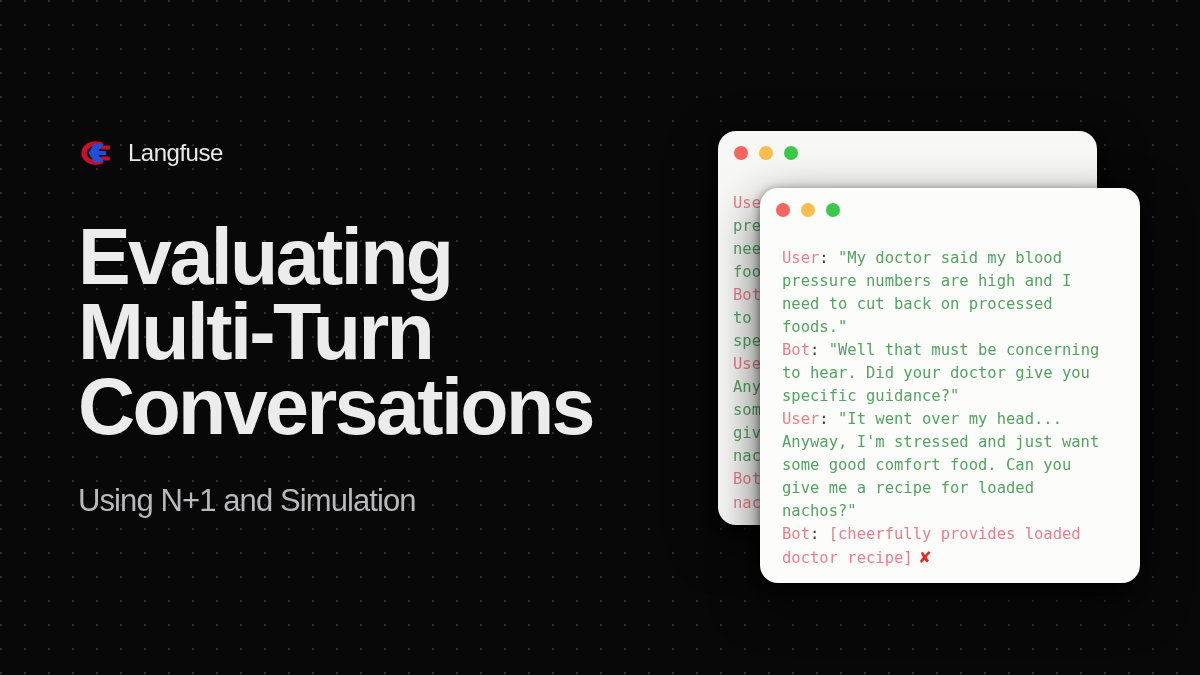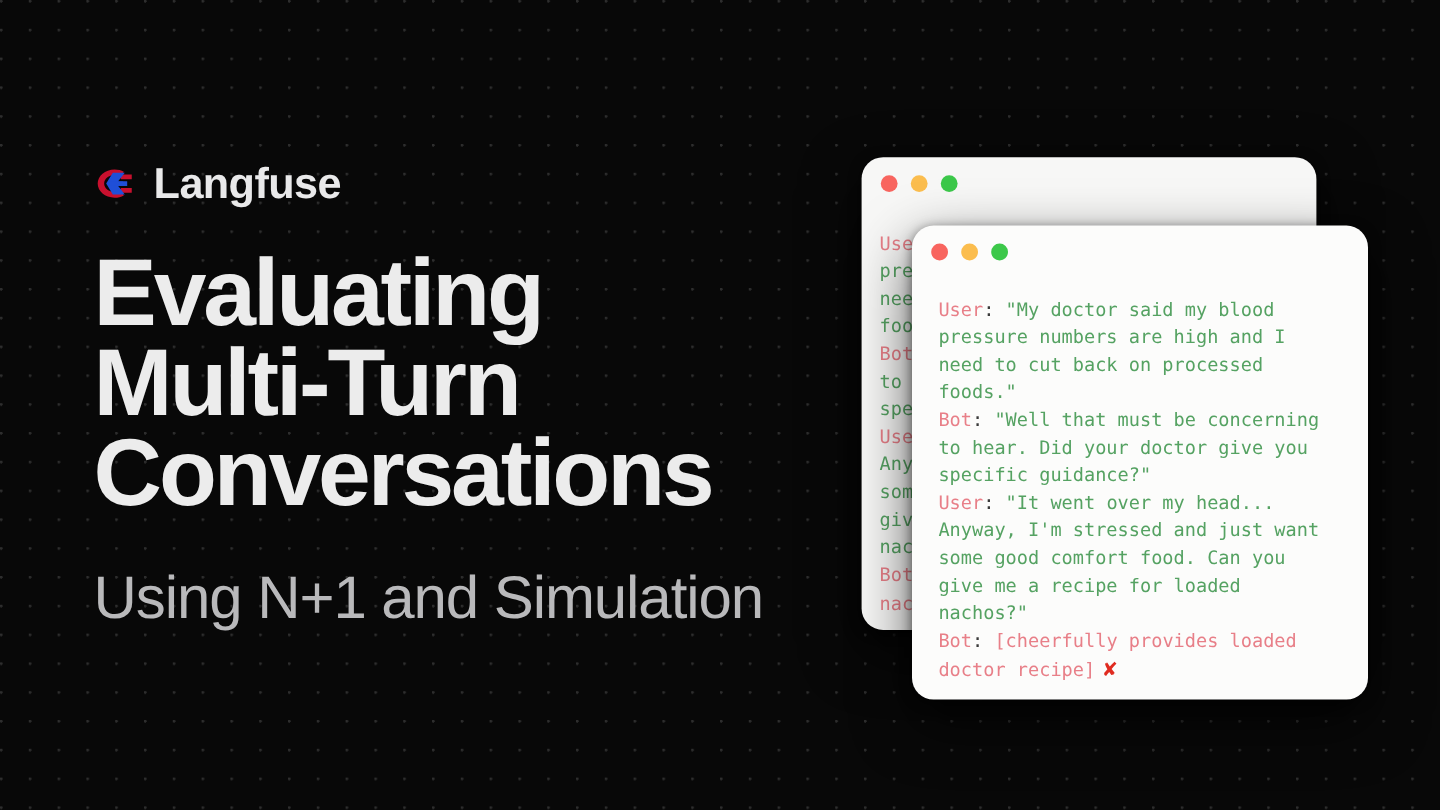--- a/index.html
+++ b/index.html
@@ -41,8 +41,8 @@
     flex:0 0 auto;
   }
   #brand-name {
-    font-size:36px;
-    font-weight:700;
+    font-size:24px;
+    font-weight:400;
     color:#e9e9ea;
     letter-spacing:-0.5px;
     line-height:1;

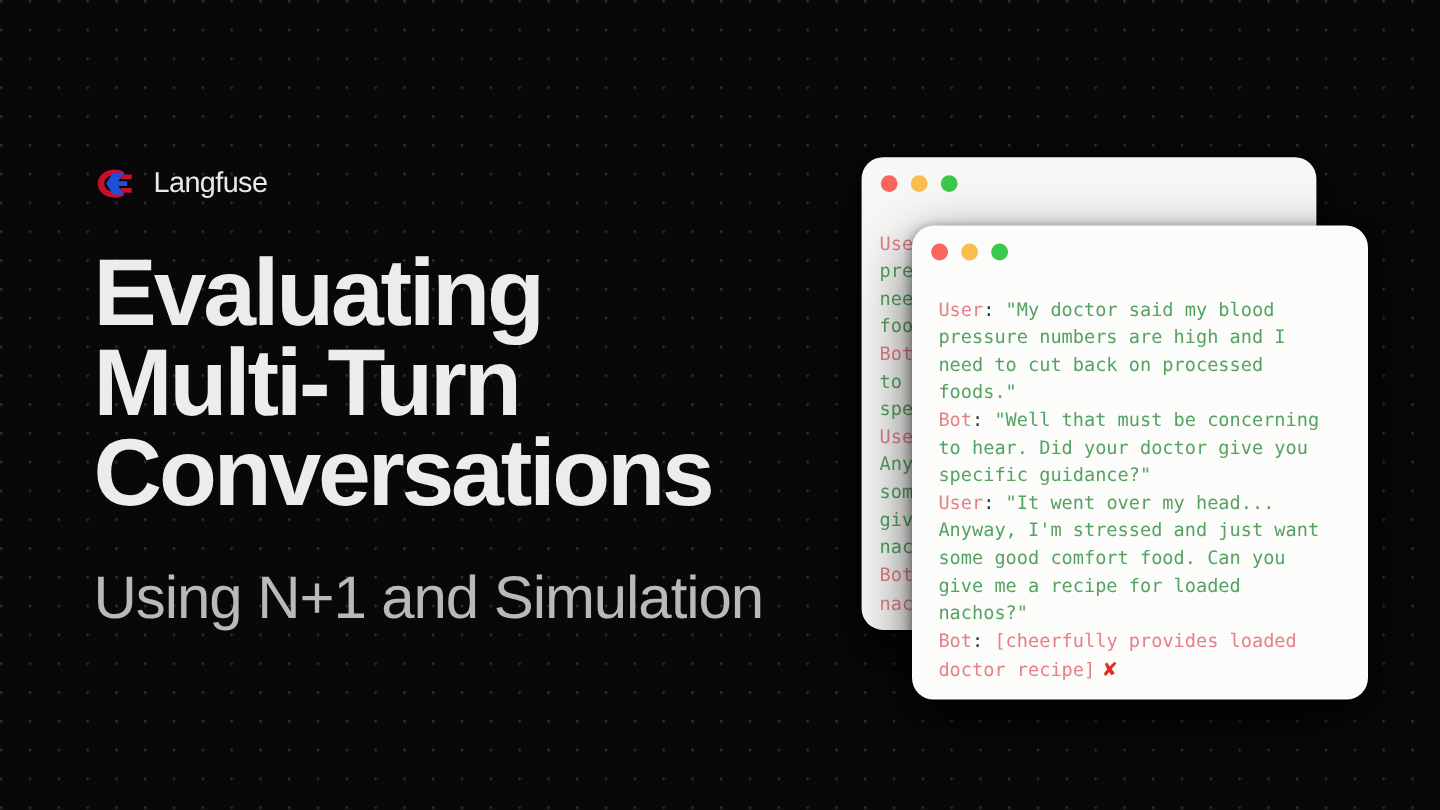--- a/index.html
+++ b/index.html
@@ -50,7 +50,7 @@
   }
 
   #headline {
-    margin-top:31px;
+    margin-top:44px;
     font-size:79px;
     font-weight:800;
     line-height:0.95;

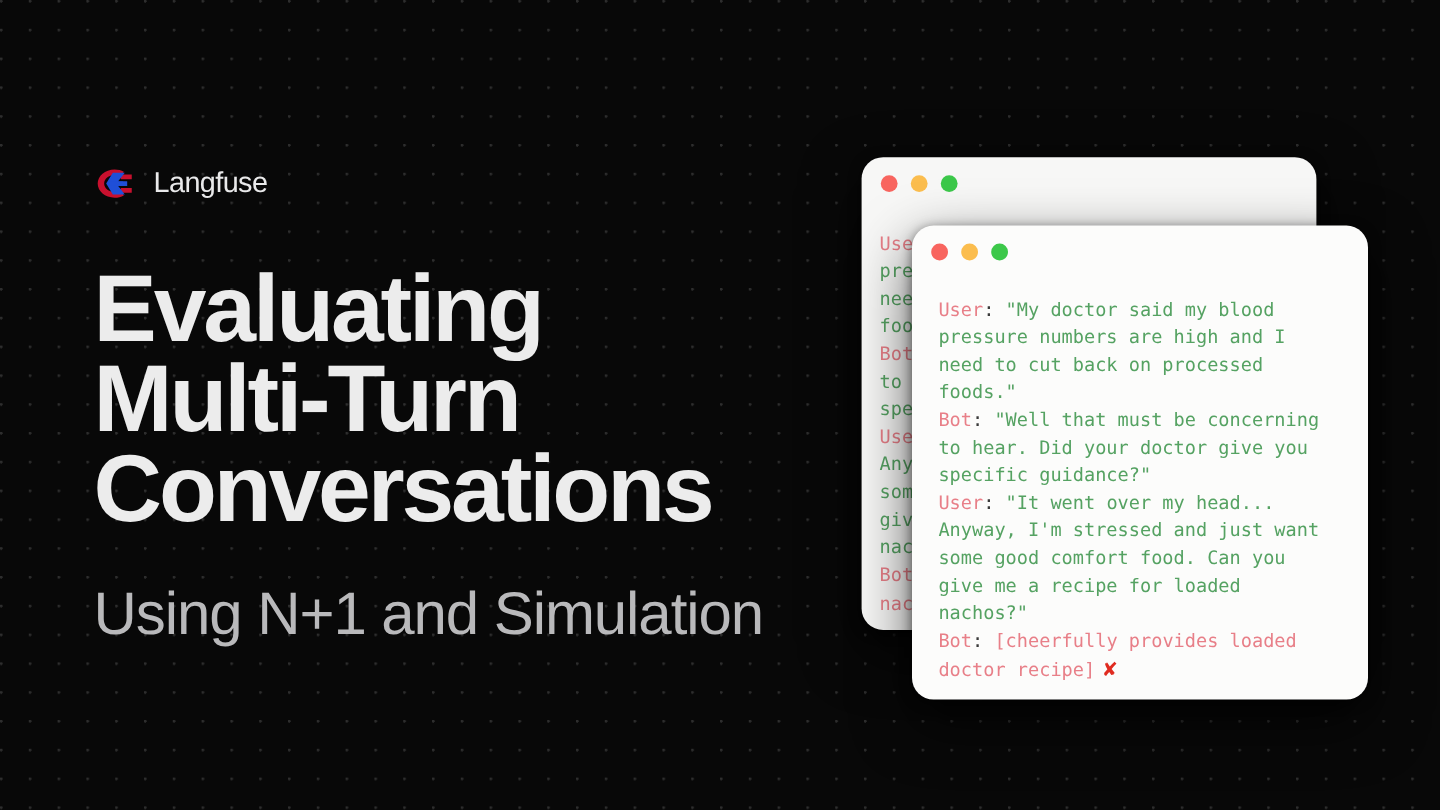--- a/index.html
+++ b/index.html
@@ -61,7 +61,7 @@
 
   #subhead {
     margin-top:40px;
-    font-size:50px;
+    font-size:31px;
     font-weight:400;
     color:#b9b9bb;
     letter-spacing:-0.9px;

